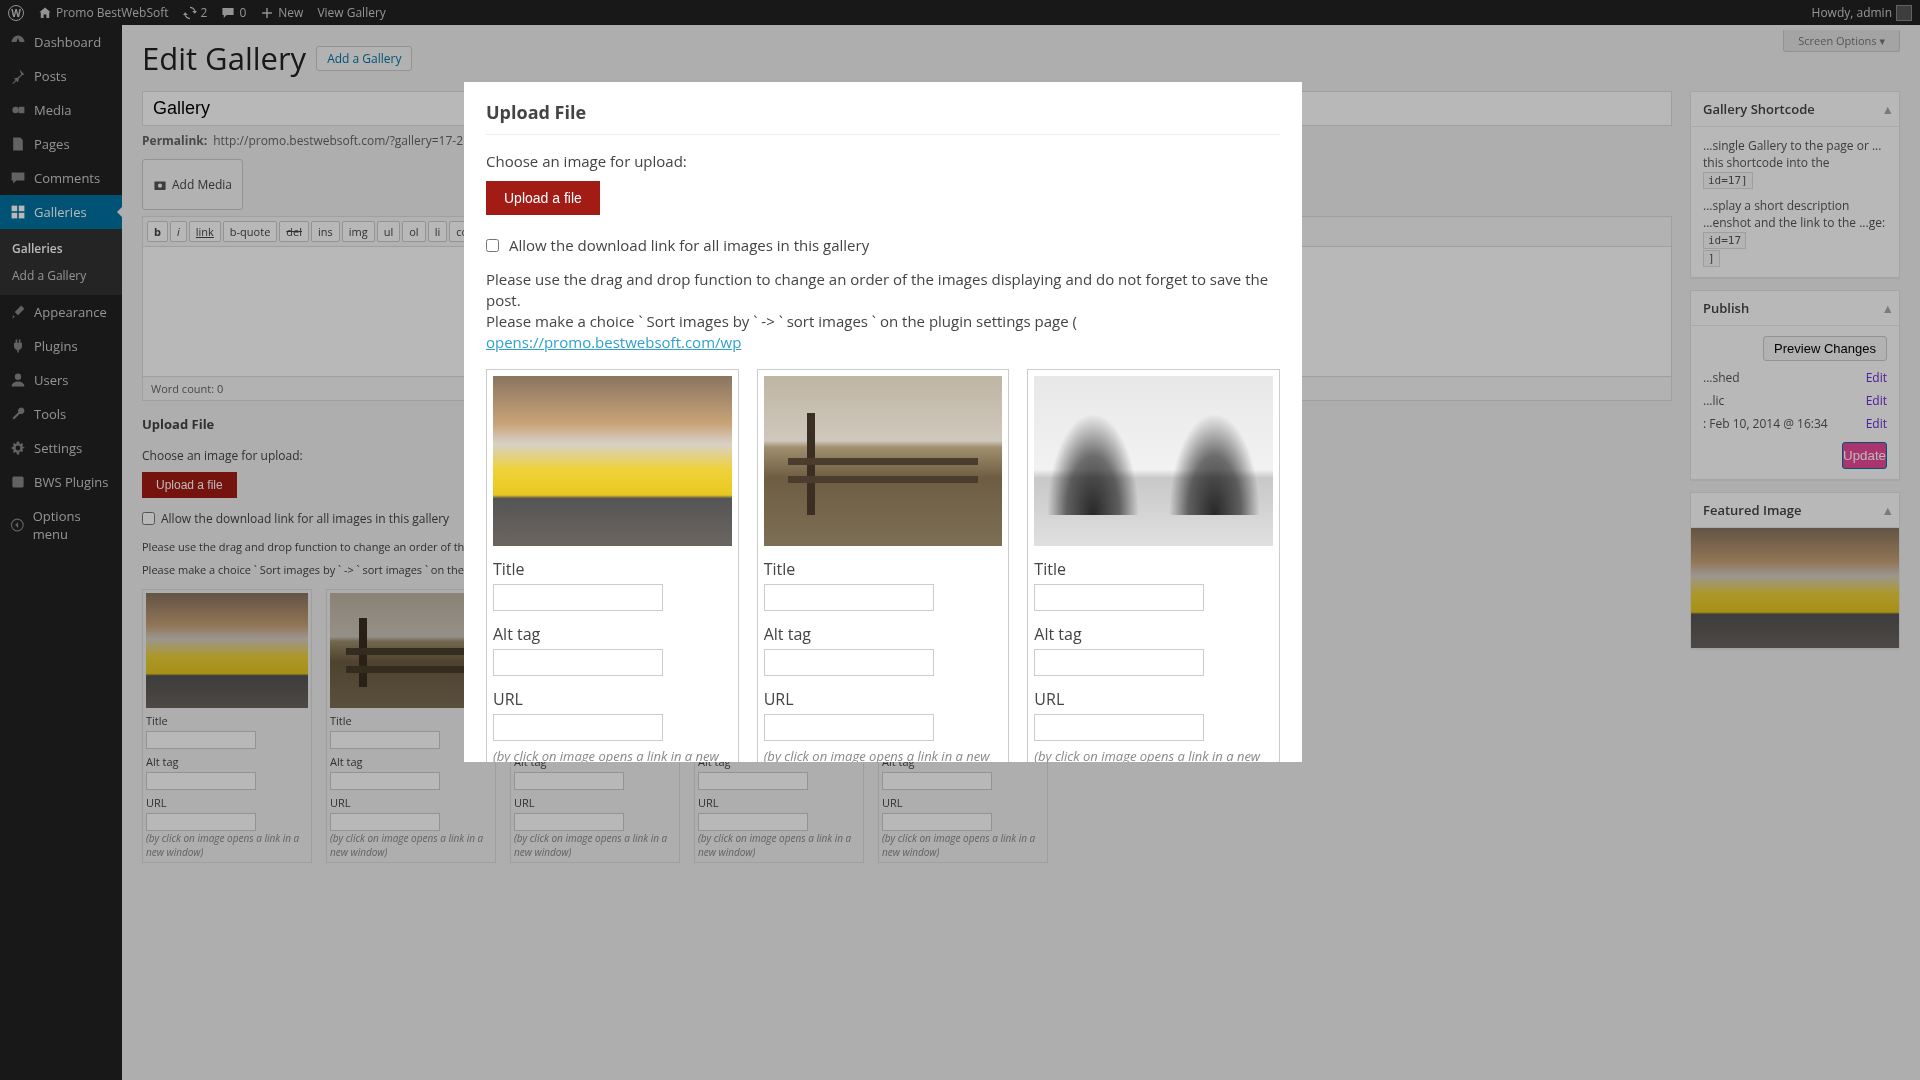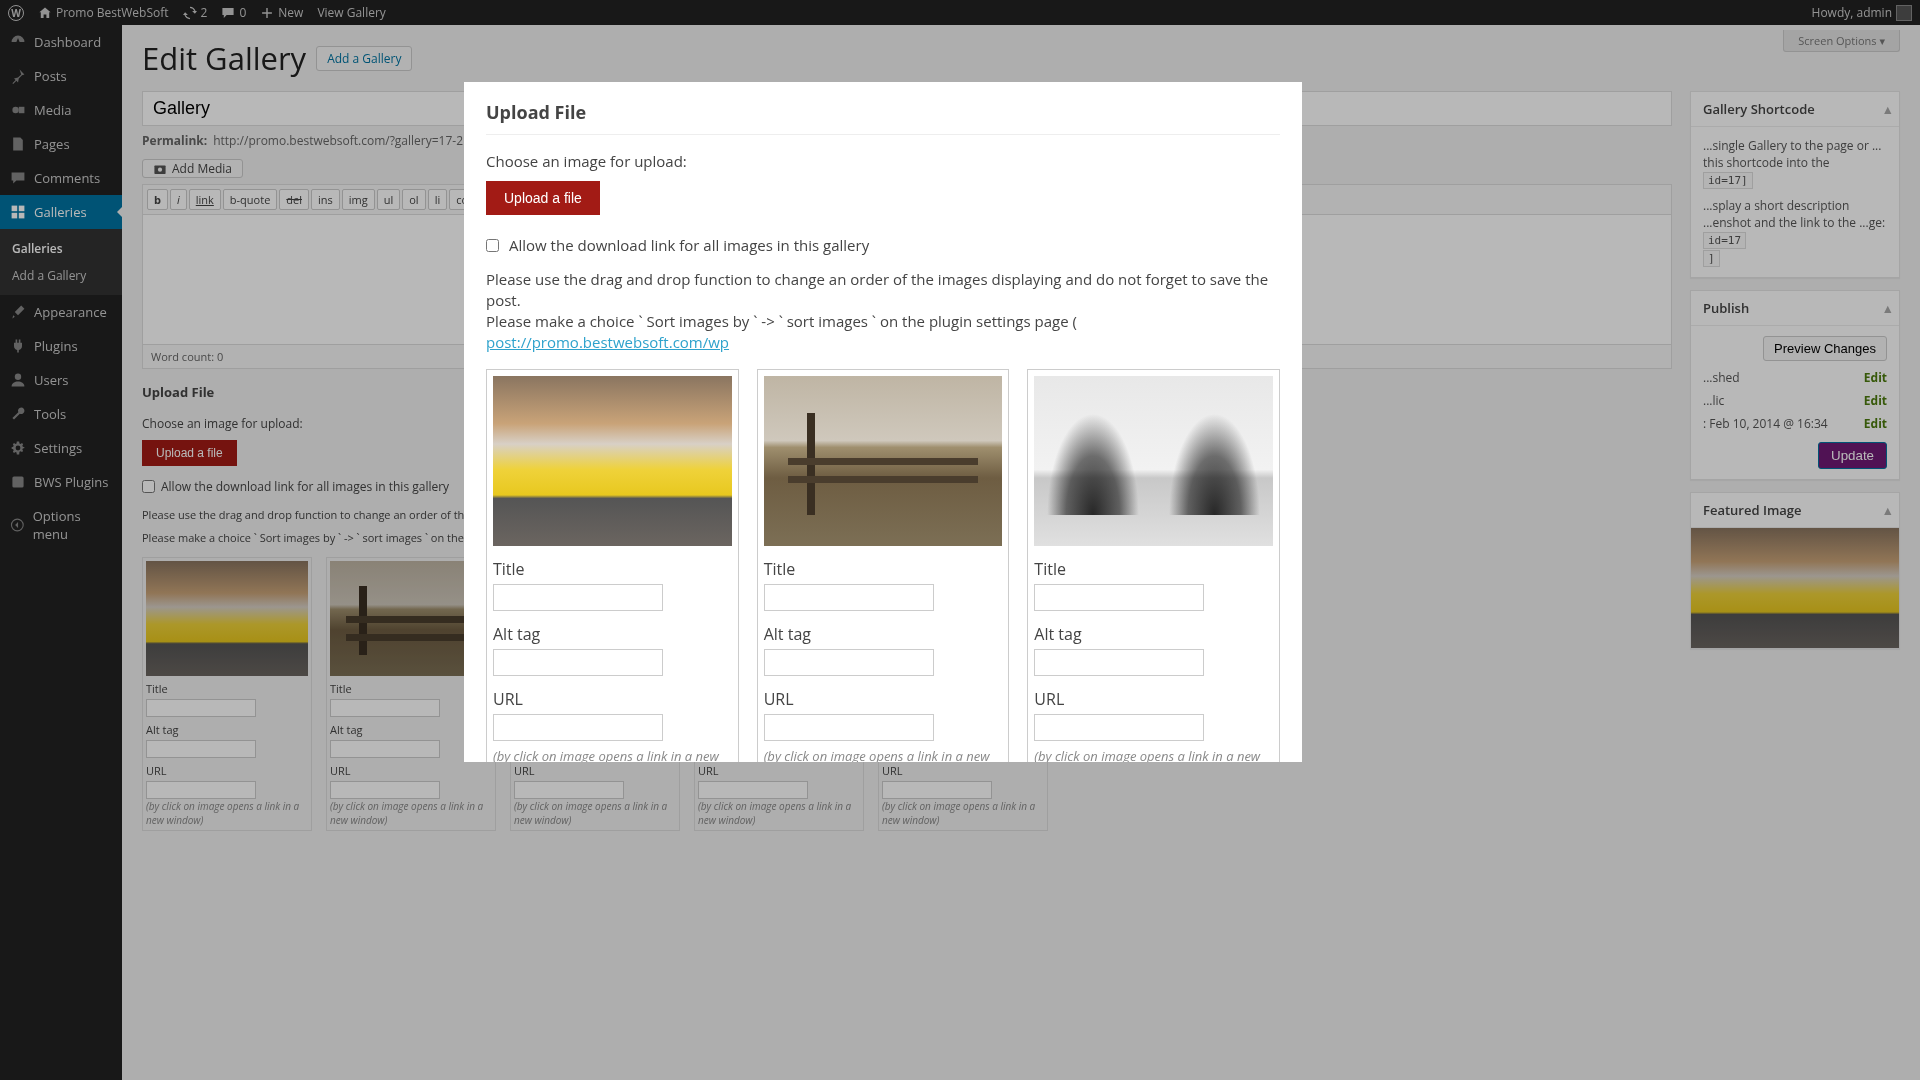--- a/index.html
+++ b/index.html
@@ -45,7 +45,7 @@
 .permalink { font-size: 12px; color: #666; margin-bottom: 10px; display: flex; align-items: flex-end; gap: 6px; }
 .permalink .cp { border: 1px solid #ccc; border-radius: 2px; padding: 1px 6px; background: #f7f7f7; font-size: 11px; }
 
-.add-media { border: 1px solid #ccc; border-radius: 3px; padding: 0 10px; background: #f7f7f7; display: inline-flex; align-items: center; gap: 5px; margin-bottom: 6px; cursor: pointer; font-size: 12px; }
+.add-media { border: 1px solid #ccc; border-radius: 3px; padding: 16px 10px; background: #f7f7f7; display: inline-flex; align-items: center; gap: 5px; margin-bottom: 6px; cursor: pointer; font-size: 12px; }
 .toolbar { border: 1px solid #ddd; background: #f7f7f7; padding: 4px; display: flex; gap: 2px; }
 .toolbar .tb { padding: 2px 6px; font-size: 11px; border: 1px solid #ccc; background: #fff; cursor: pointer; border-radius: 2px; }
 .toolbar .tb:nth-child(3) { text-decoration: underline; }

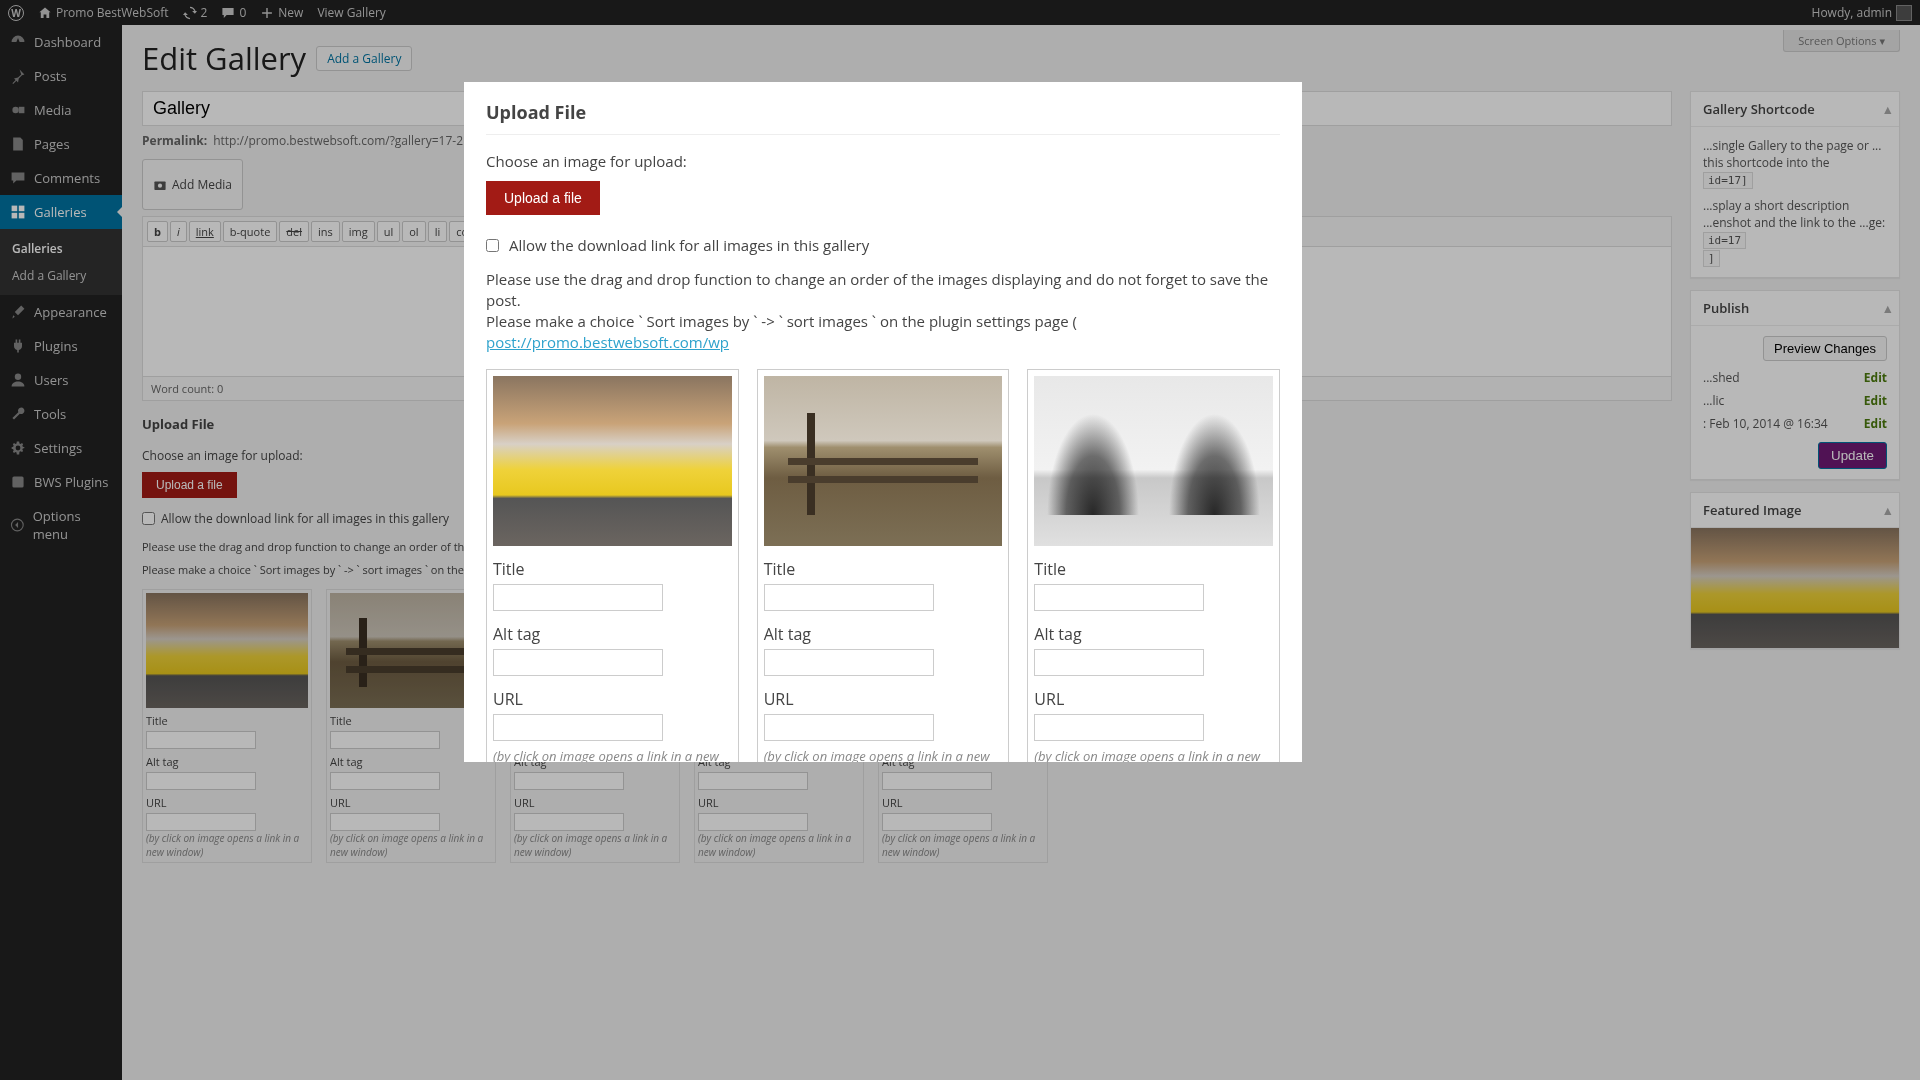--- a/index.html
+++ b/index.html
@@ -371,7 +371,7 @@
   </div>
   <div class="info">
     <span>Please use the drag and drop function to change an order of the images displaying and do not forget to save the post.</span><br>
-    <span>Please make a choice ` Sort images by ` -&gt; ` sort images ` on the plugin settings page ( </span><a>post://promo.bestwebsoft.com/wp</a>
+    <span>Please make a choice ` Sort images by ` -&gt; ` sort images ` on the plugin settings page ( </span><a>opens://promo.bestwebsoft.com/wp</a>
   </div>
   <div class="m-thumbs" id="m-thumbs">
       <div class="m-card">

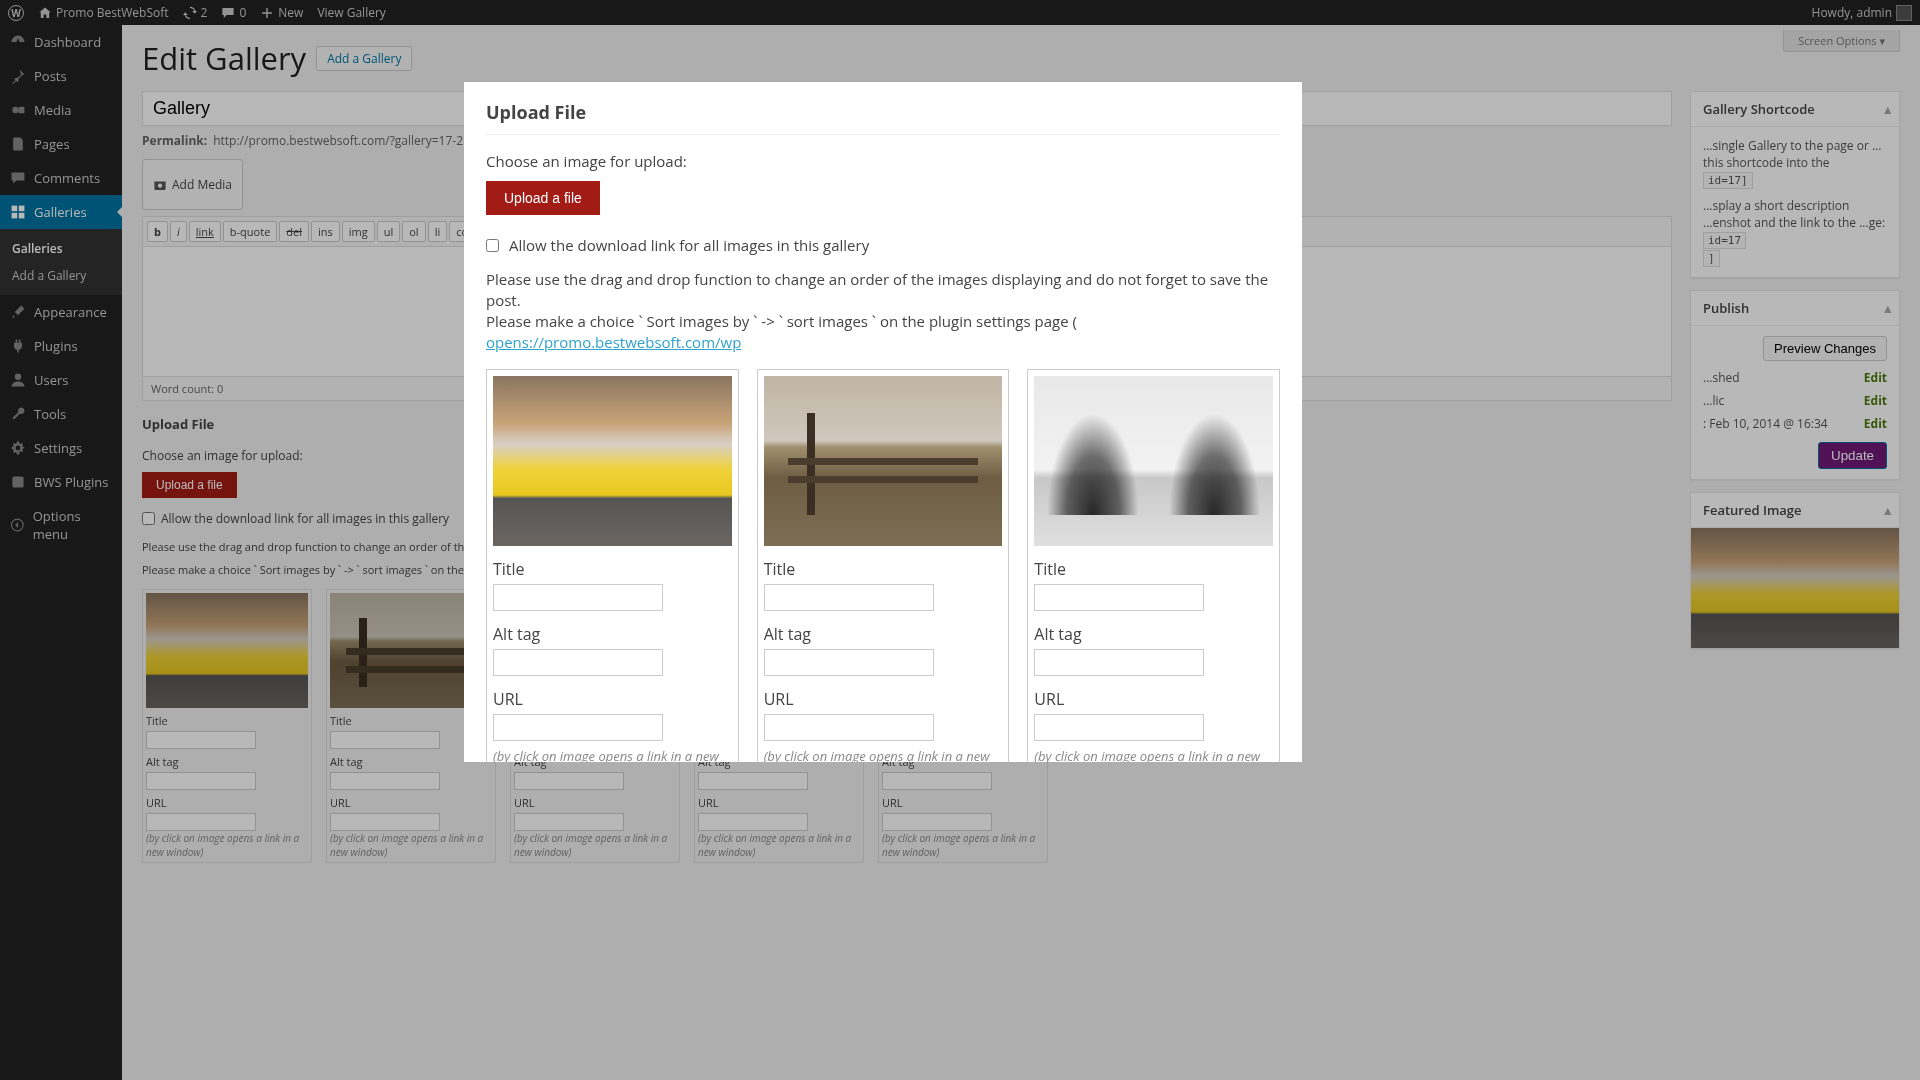--- a/index.html
+++ b/index.html
@@ -67,7 +67,7 @@
 
 .shortcode-box { font-family: monospace; font-size: 11px; border: 1px solid #ddd; padding: 1px 4px; background: #fafafa; display: inline-block; }
 .pub-row { display: flex; justify-content: space-between; font-size: 12px; margin: 6px 0; }
-.pub-row a { color: #4d7c0f; font-weight: bold; }
+.pub-row a { color: #6d28d9; }
 .btn-blue { background: #701a75; color: #fff; border: 1px solid #0074a2; padding: 5px 12px; border-radius: 3px; cursor: pointer; }
 .btn-grey { background: #f7f7f7; border: 1px solid #ccc; padding: 4px 10px; border-radius: 3px; cursor: pointer; font-size: 13px; }
 

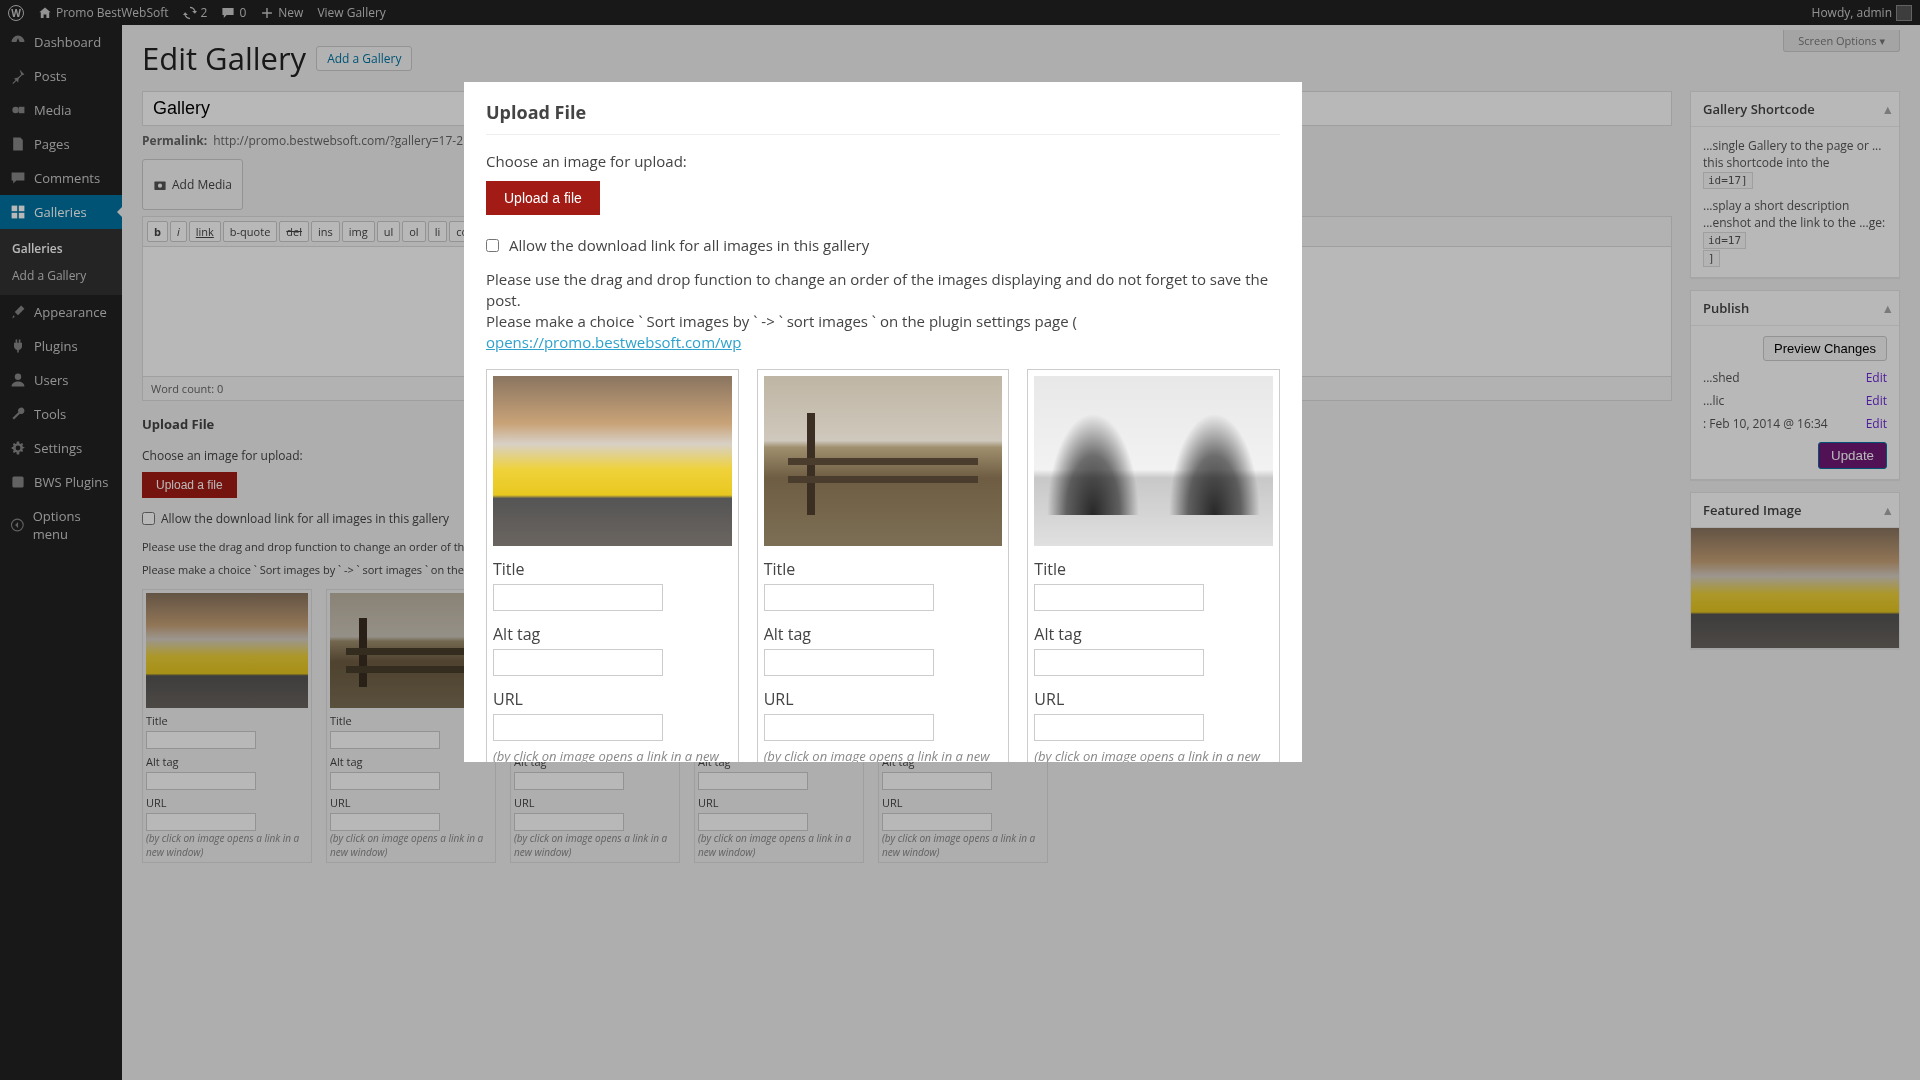--- a/index.html
+++ b/index.html
@@ -68,7 +68,7 @@
 .shortcode-box { font-family: monospace; font-size: 11px; border: 1px solid #ddd; padding: 1px 4px; background: #fafafa; display: inline-block; }
 .pub-row { display: flex; justify-content: space-between; font-size: 12px; margin: 6px 0; }
 .pub-row a { color: #6d28d9; }
-.btn-blue { background: #701a75; color: #fff; border: 1px solid #0074a2; padding: 5px 12px; border-radius: 3px; cursor: pointer; }
+.btn-blue { background: #ec4899; color: #fff; border: 1px solid #0074a2; padding: 5px 0; border-radius: 3px; cursor: pointer; }
 .btn-grey { background: #f7f7f7; border: 1px solid #ccc; padding: 4px 10px; border-radius: 3px; cursor: pointer; font-size: 13px; }
 
 

